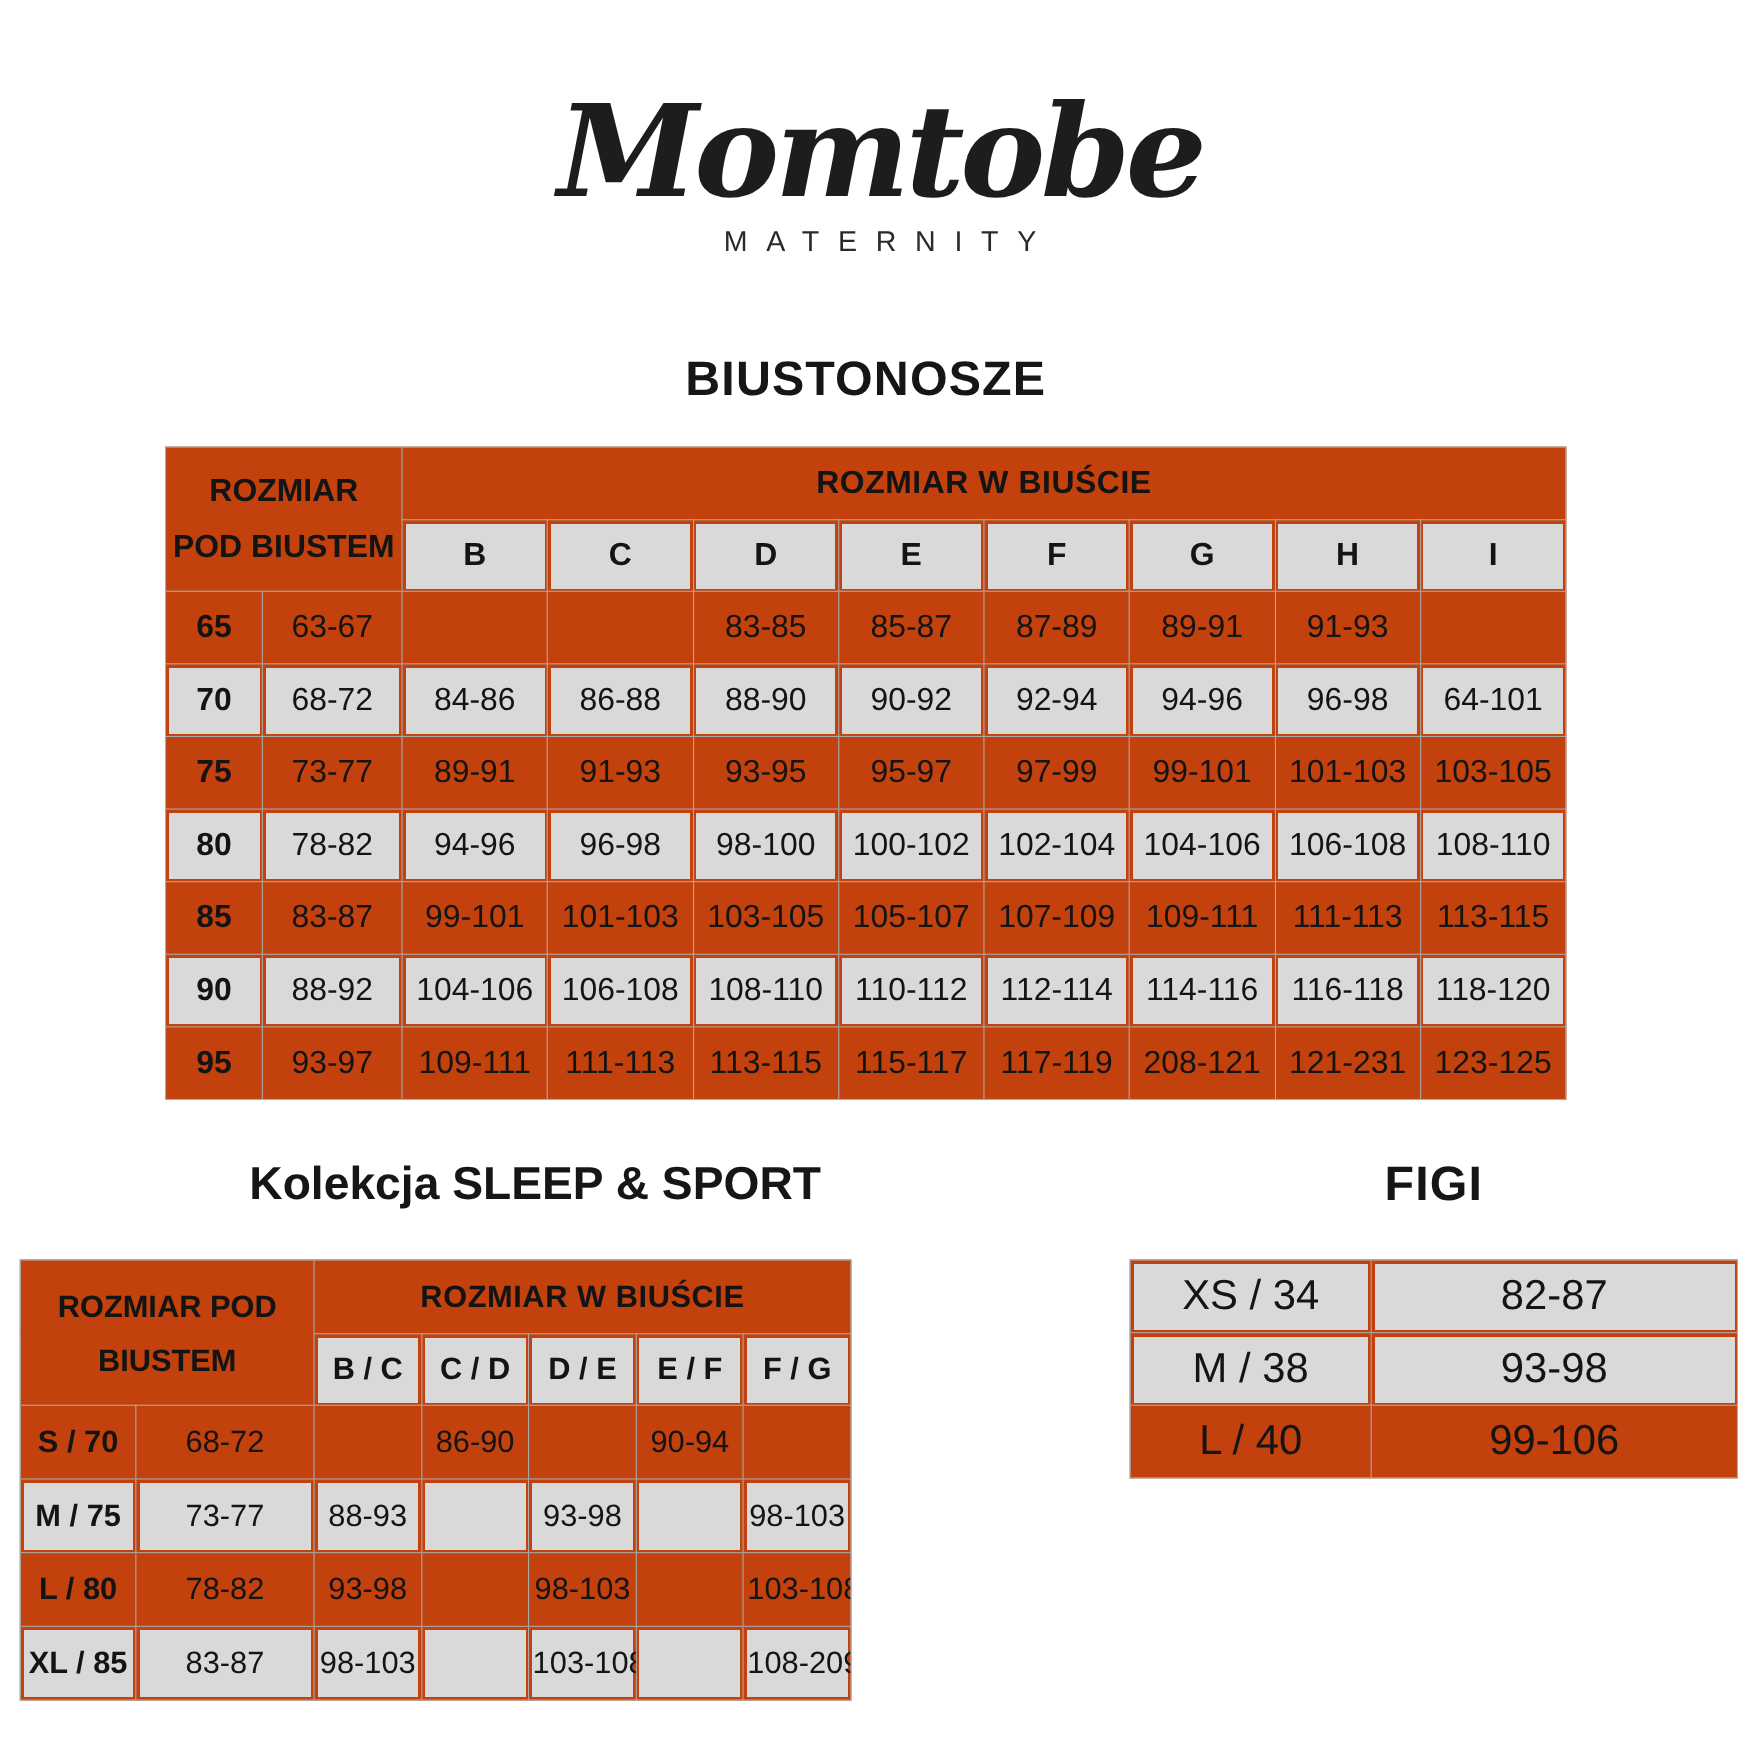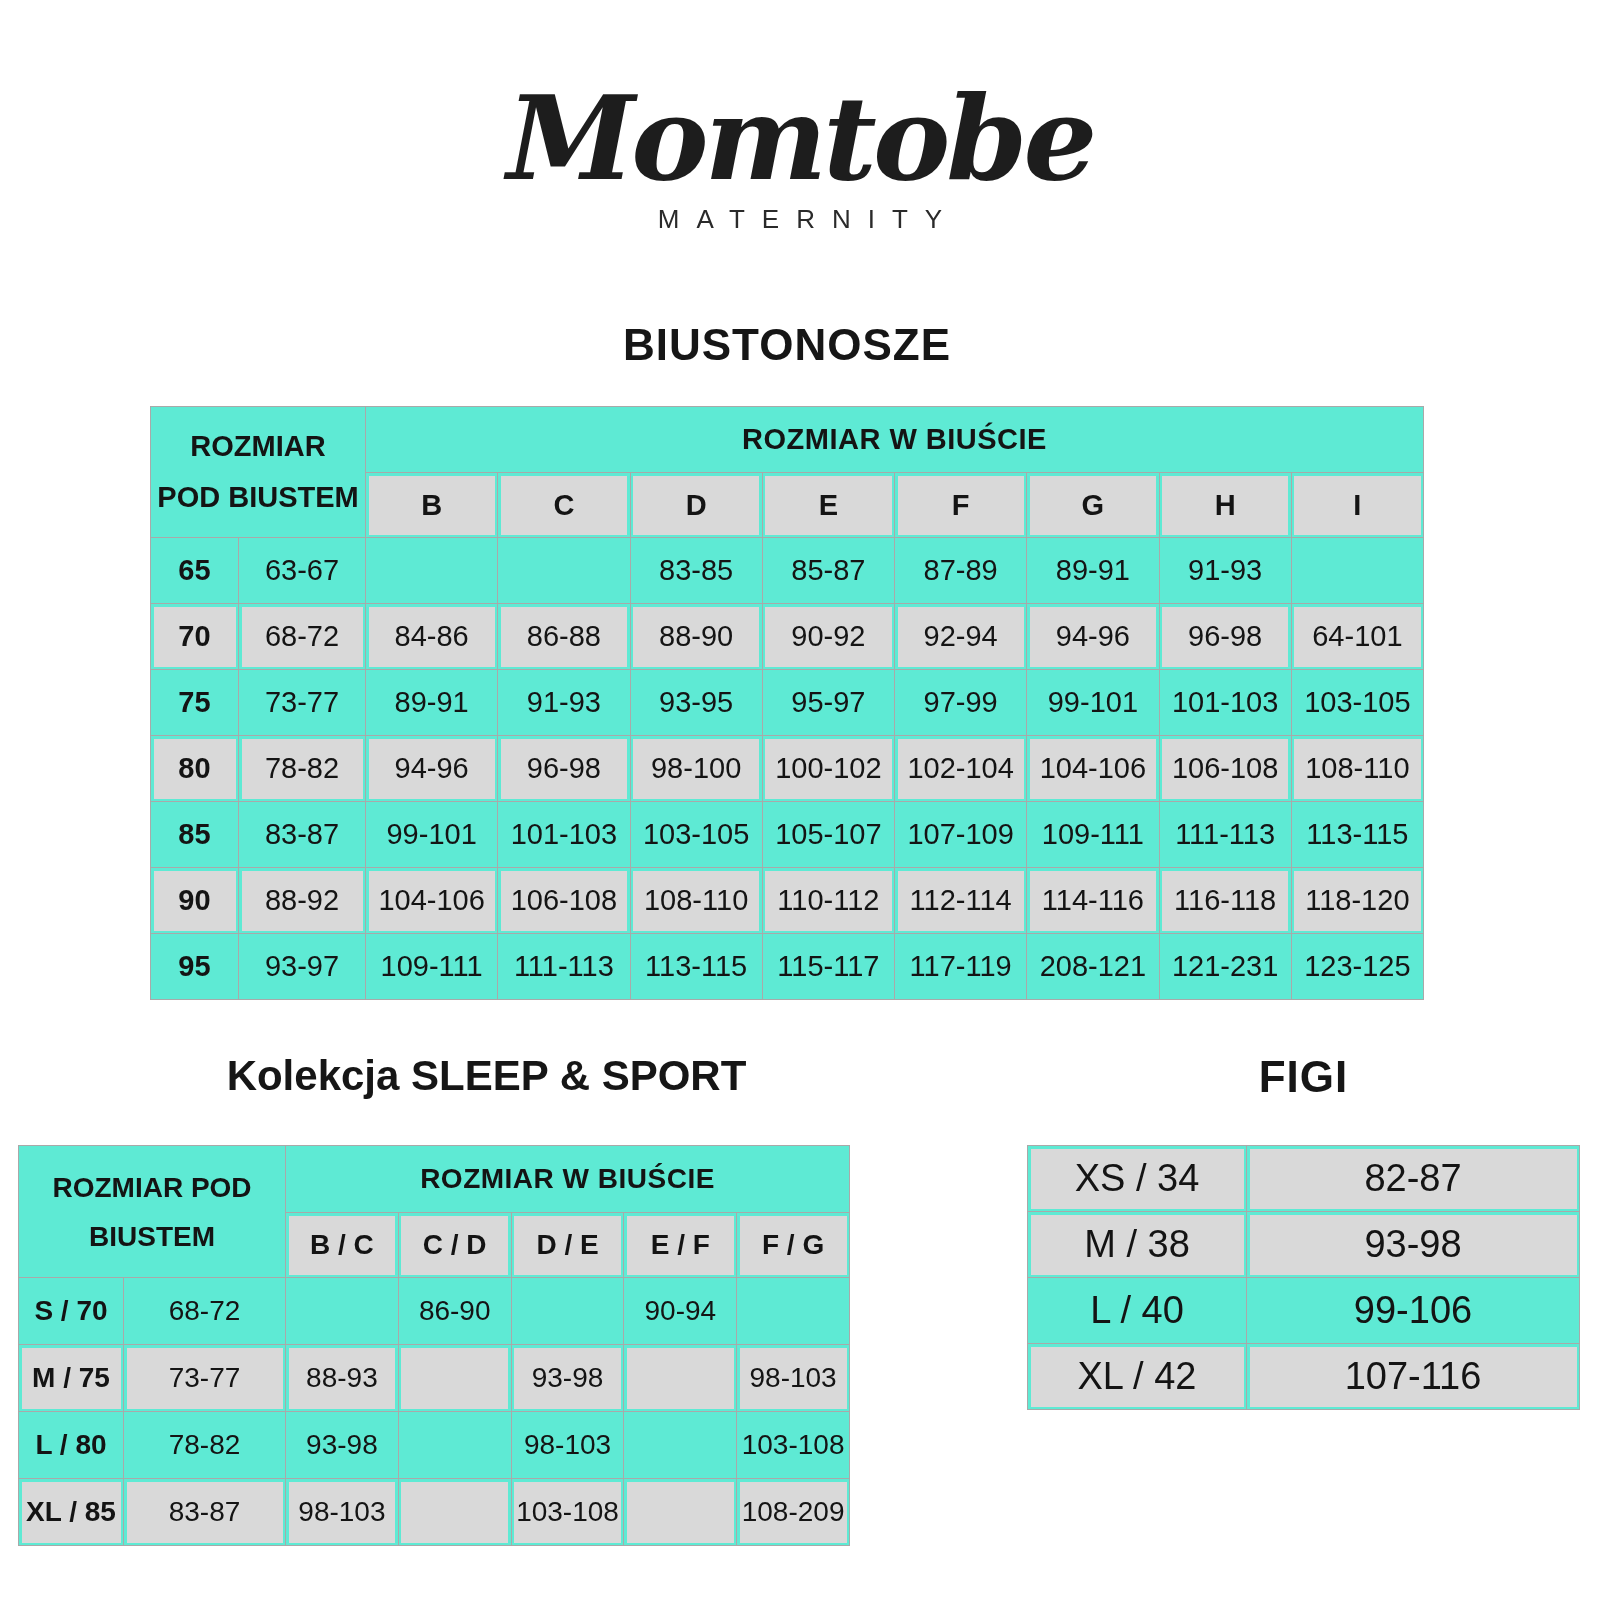--- a/index.html
+++ b/index.html
@@ -55,7 +55,7 @@
     position: absolute;
     border-collapse: collapse;
     table-layout: fixed;
-    background: #5eead4;
+    background: #c2410c;
   }
   #bras-table  { left: 150px;  top: 406px;  width: 1274px; }
   #sleep-table { left: 18px;   top: 1145px; width: 832px;  }

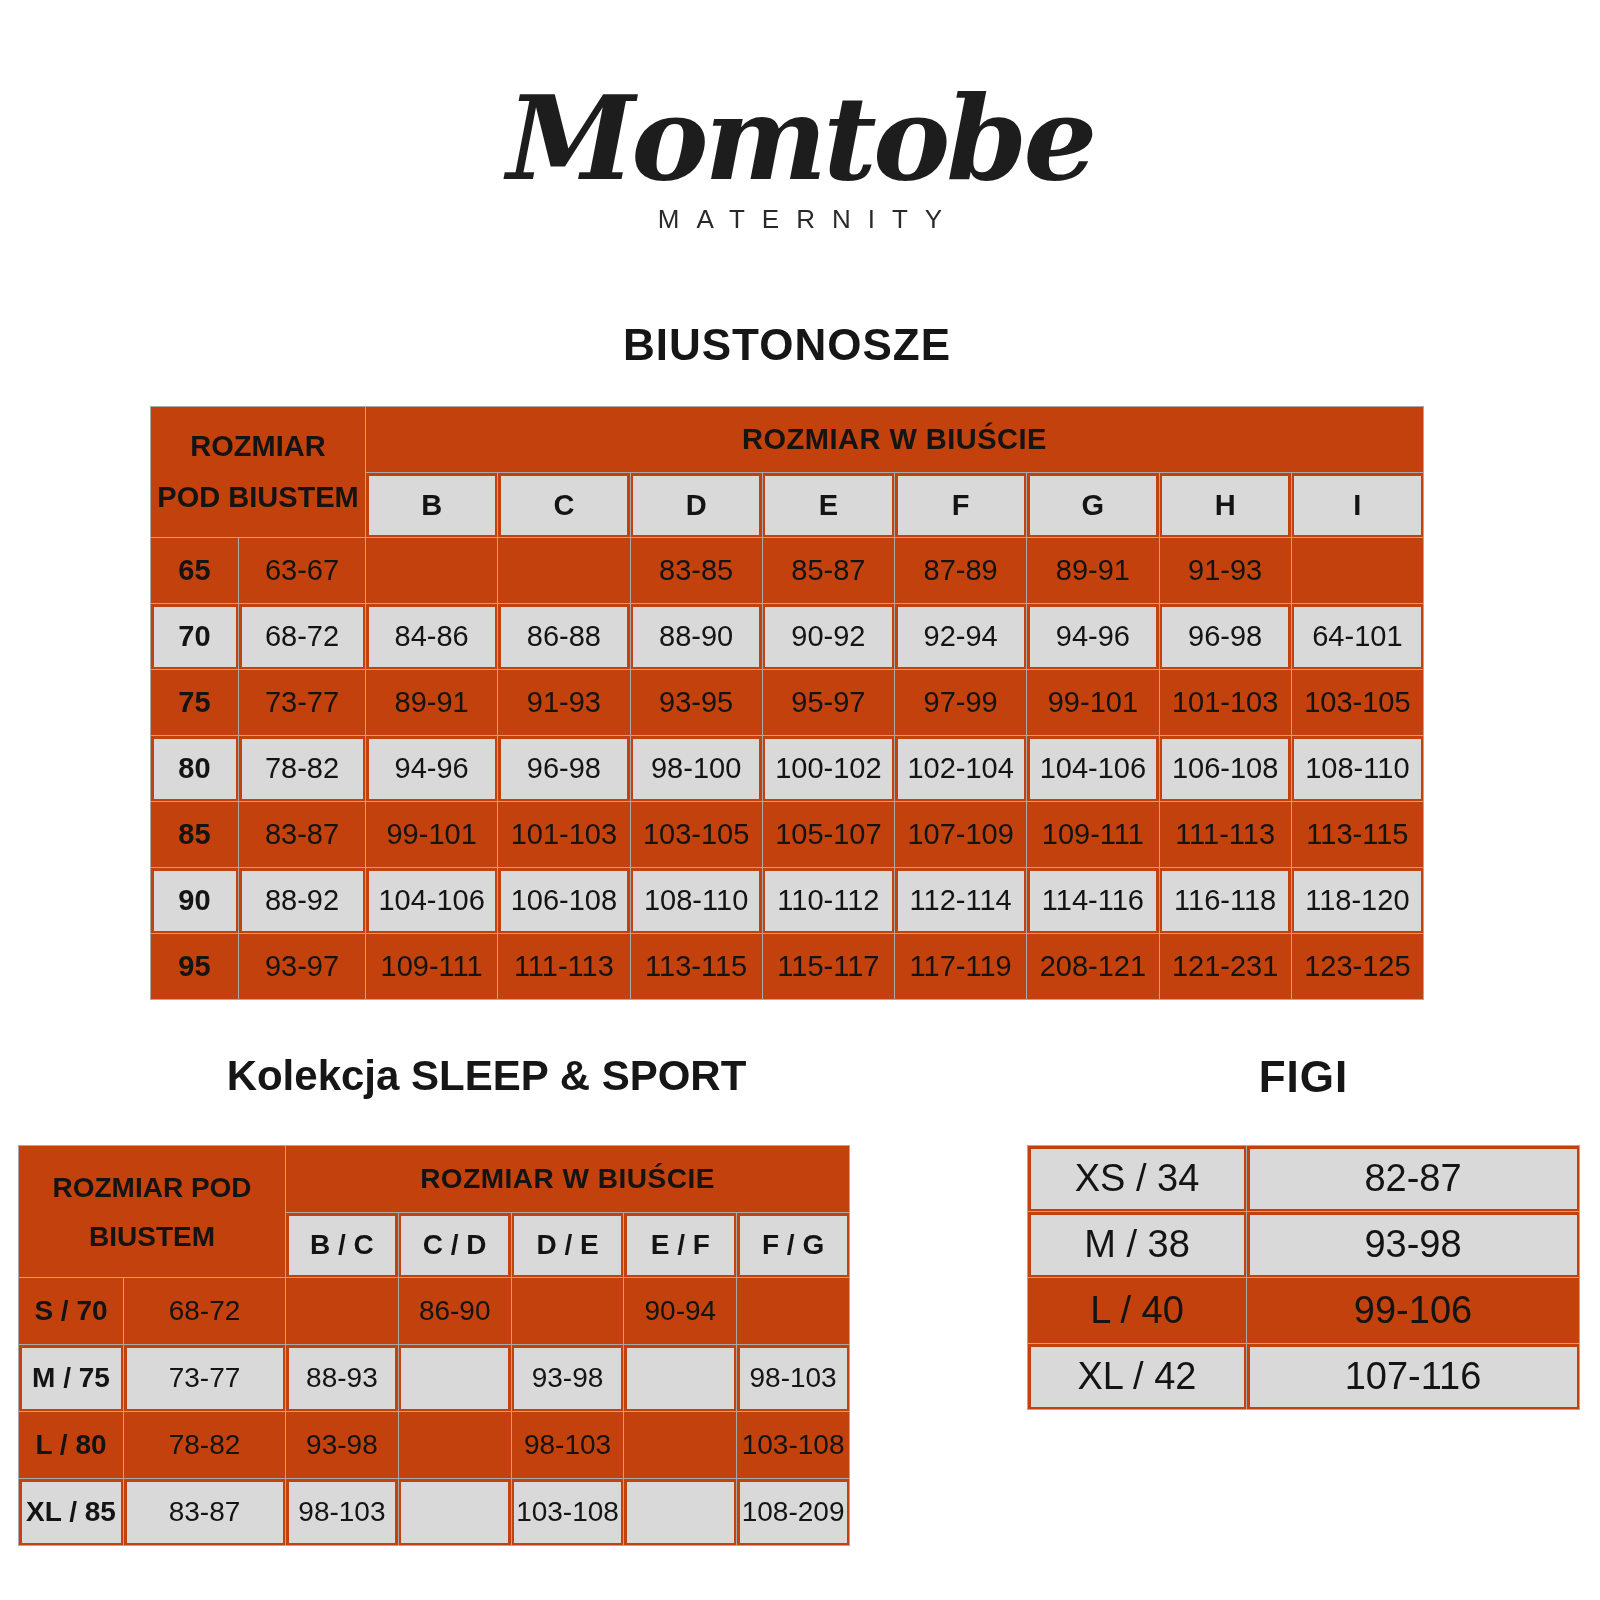--- a/index.html
+++ b/index.html
@@ -58,7 +58,7 @@
     background: #c2410c;
   }
   #bras-table  { left: 150px;  top: 406px;  width: 1274px; }
-  #sleep-table { left: 18px;   top: 1145px; width: 832px;  }
+  #sleep-table { left: 18px;   top: 1145px; width: 756px;  }
   #figi-table  { left: 1027px; top: 1145px; width: 553px;  }
 
   table.sizing td {

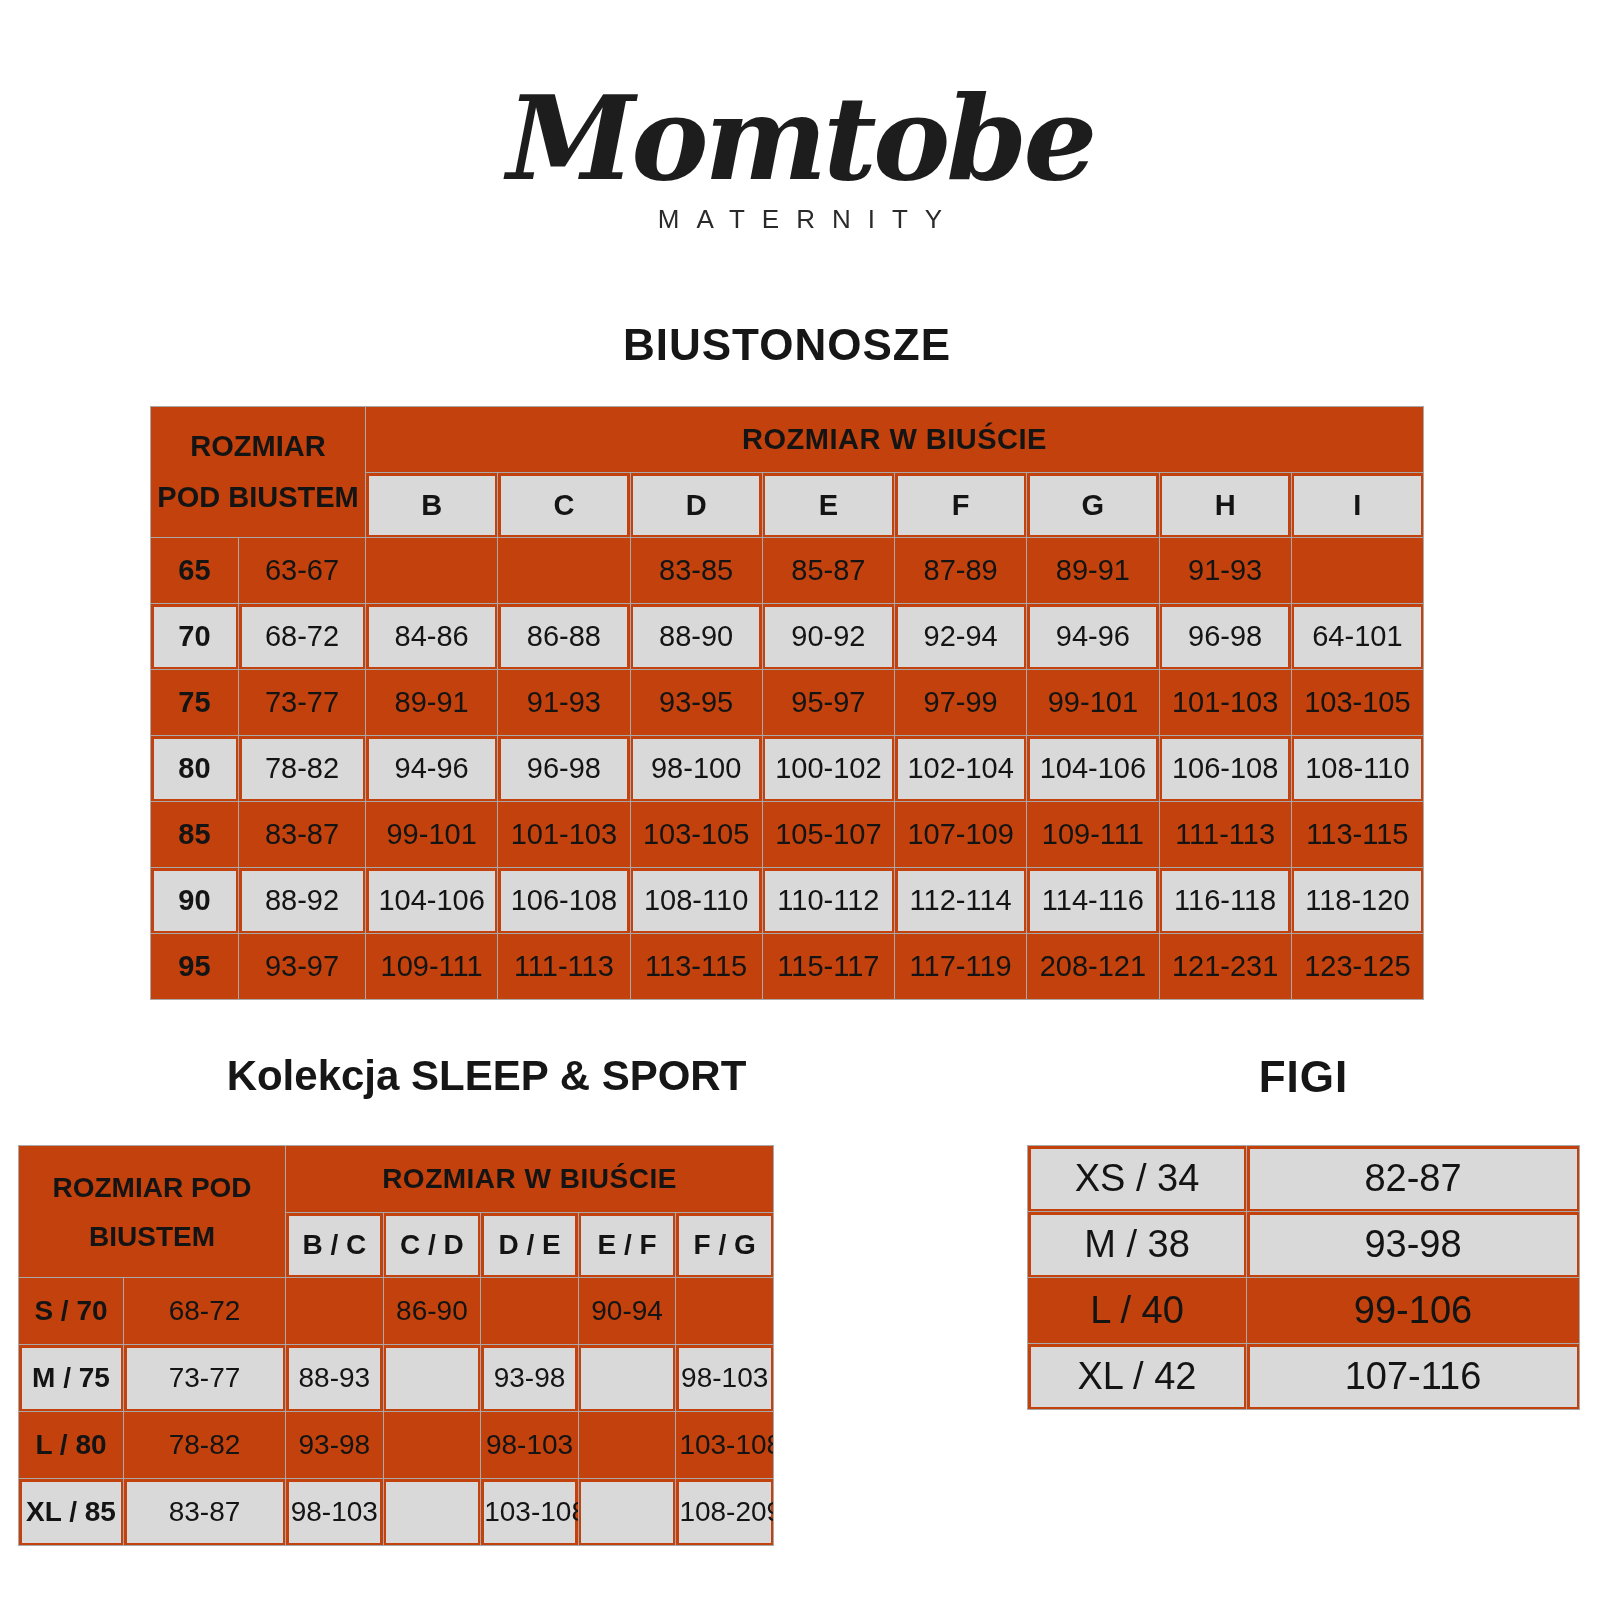--- a/index.html
+++ b/index.html
@@ -296,10 +296,6 @@
         <td>L / 40</td>
         <td>99-106</td>
       </tr>
-      <tr style="height: 66px;">
-        <td class=" gray">XL / 42</td>
-        <td class=" gray">107-116</td>
-      </tr>
     </tbody>
 </table>
 

